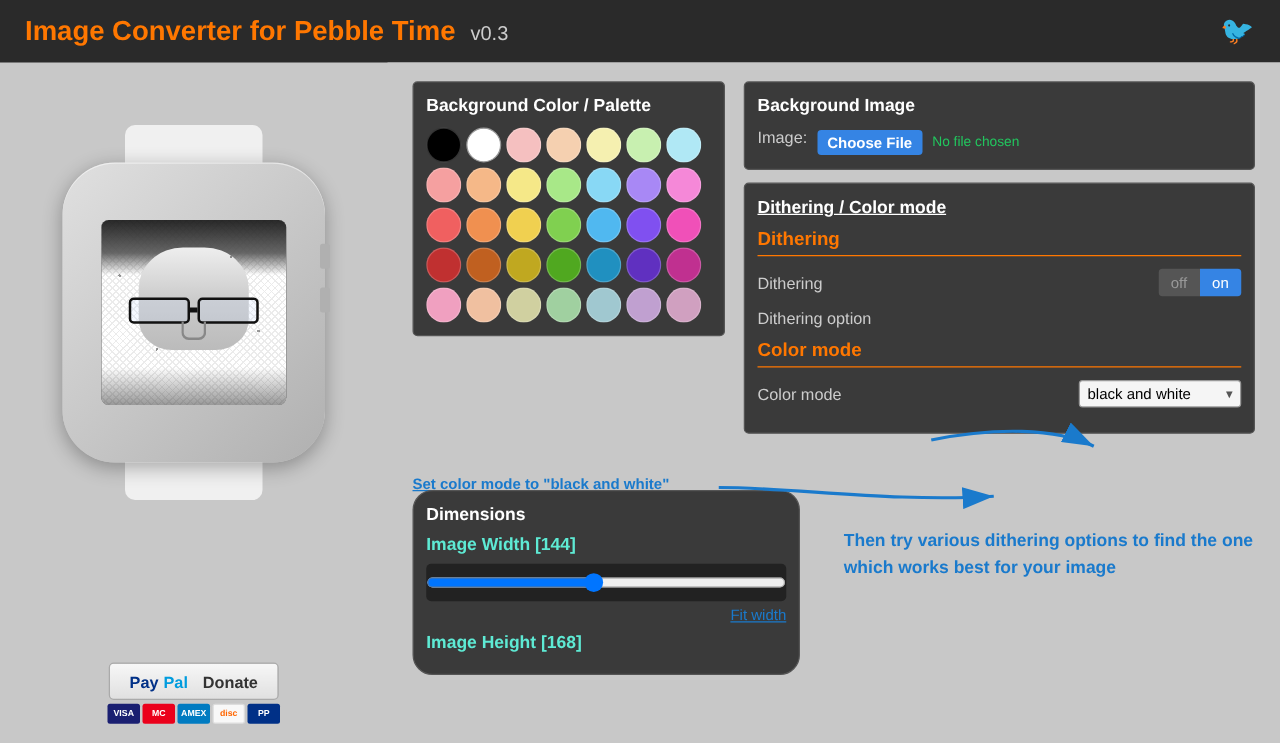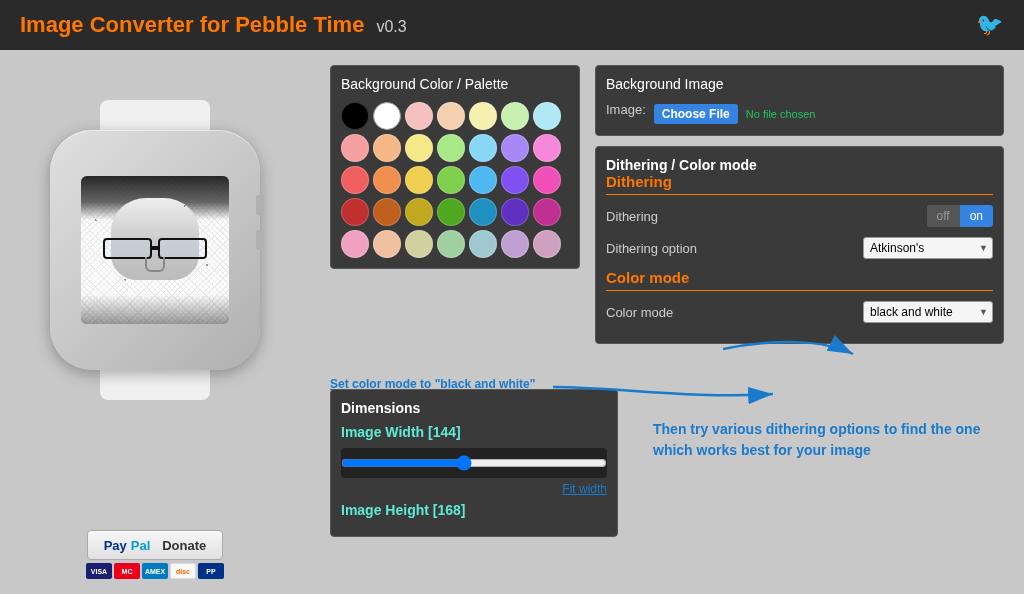--- a/index.html
+++ b/index.html
@@ -175,7 +175,7 @@
     .panel-header {
       color: #ffffff;
       font-size: 14px;
-      font-weight: normal;
+      font-weight: bold;
       margin-bottom: 10px;
     }
     .color-grid {

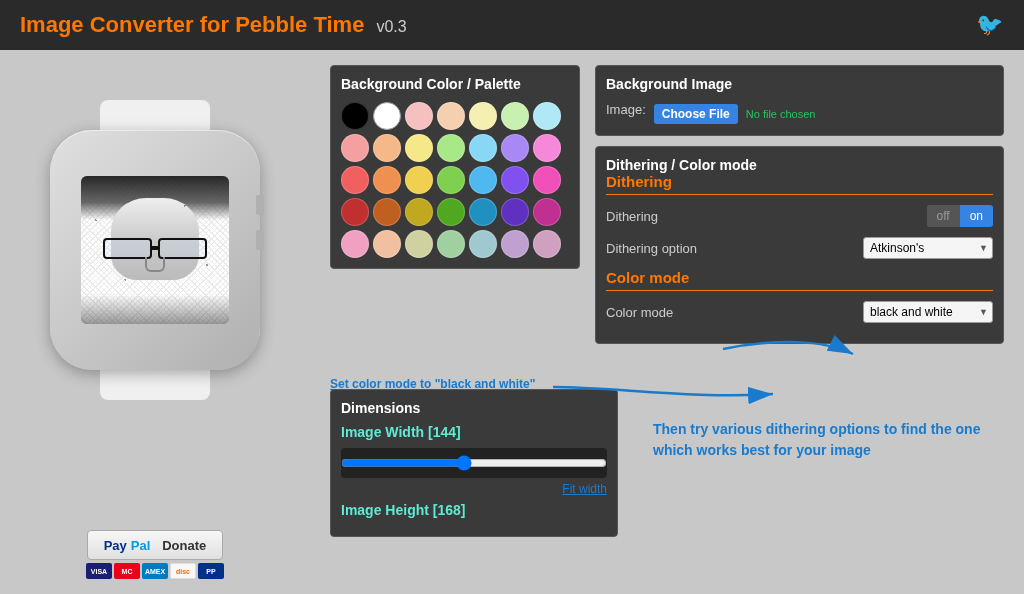--- a/index.html
+++ b/index.html
@@ -238,6 +238,8 @@
       color: #ffffff;
       font-size: 14px;
       font-weight: bold;
+      margin-bottom: 10px;
+      text-decoration: underline;
     }
     .dithering-subtitle {
       color: #ff7700;

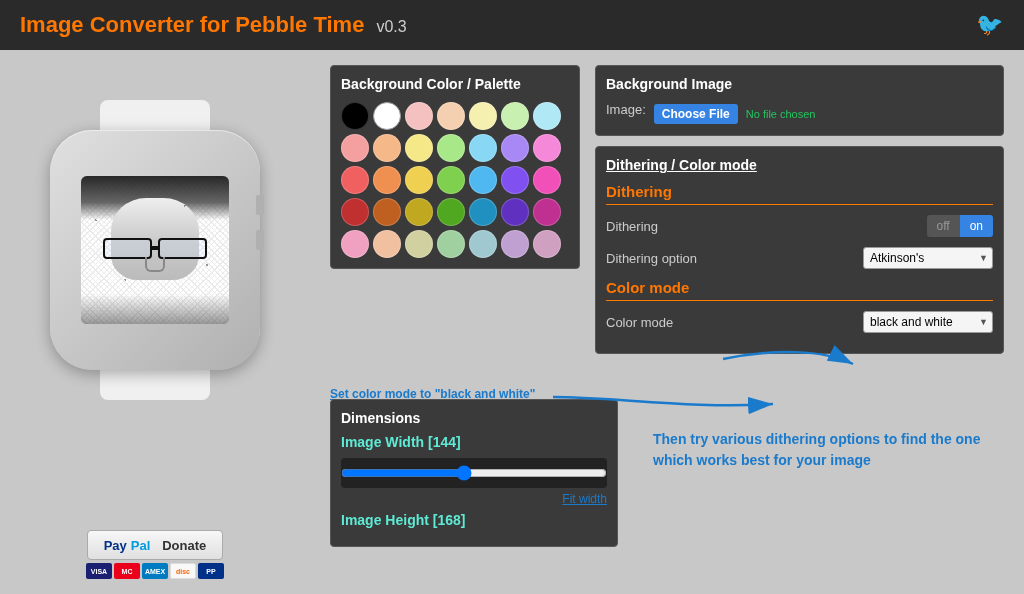--- a/index.html
+++ b/index.html
@@ -543,13 +543,6 @@
 
           <div class="dithering-row">
             <span class="dithering-row-label">Dithering option</span>
-            <div class="select-wrapper">
-              <select class="select-dropdown">
-                <option>Atkinson's</option>
-                <option>Floyd-Steinberg</option>
-                <option>Ordered</option>
-              </select>
-            </div>
           </div>
 
           <div class="color-mode-subtitle">Color mode</div>

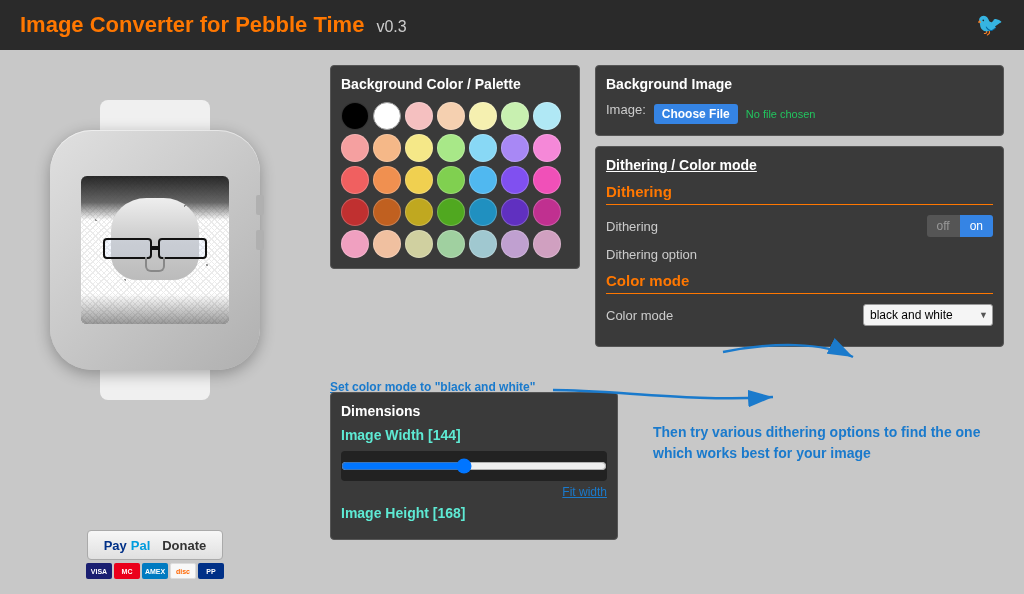--- a/index.html
+++ b/index.html
@@ -327,8 +327,8 @@
     .dimensions-panel {
       background: #3a3a3a;
       border: 1px solid #555;
-      border-radius: 4px;
-      width: 288px;
+      border-radius: 16px;
+      width: 310px;
       padding: 10px;
     }
     .dim-title {

